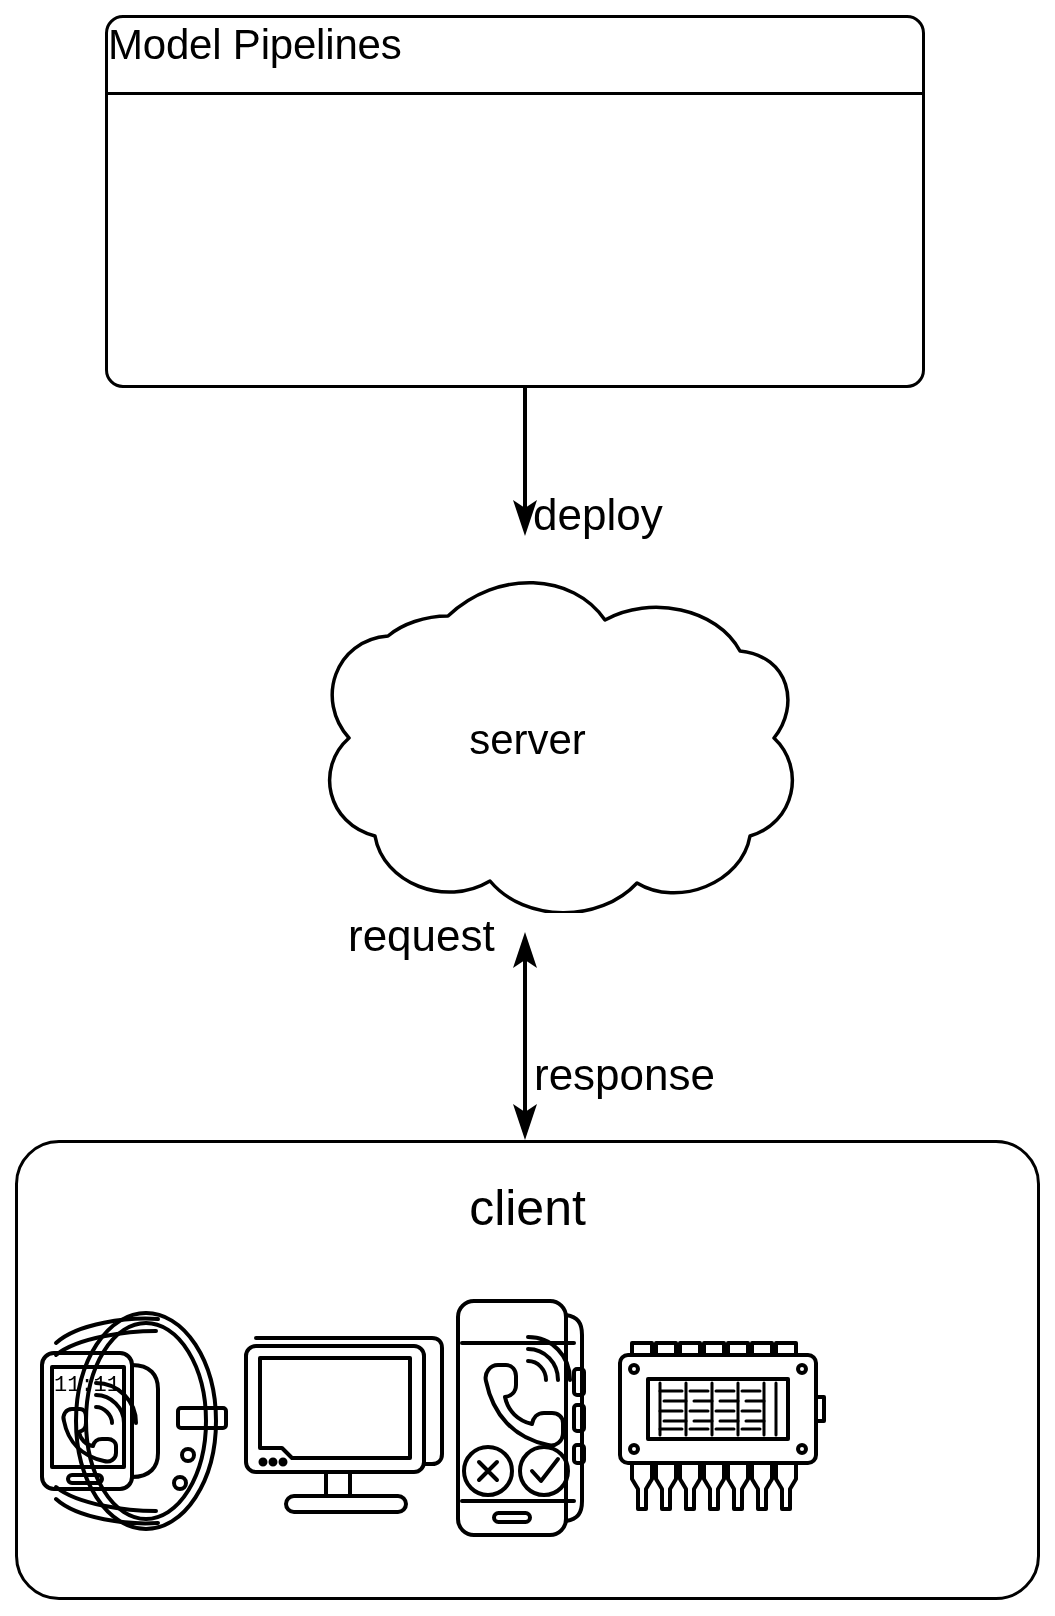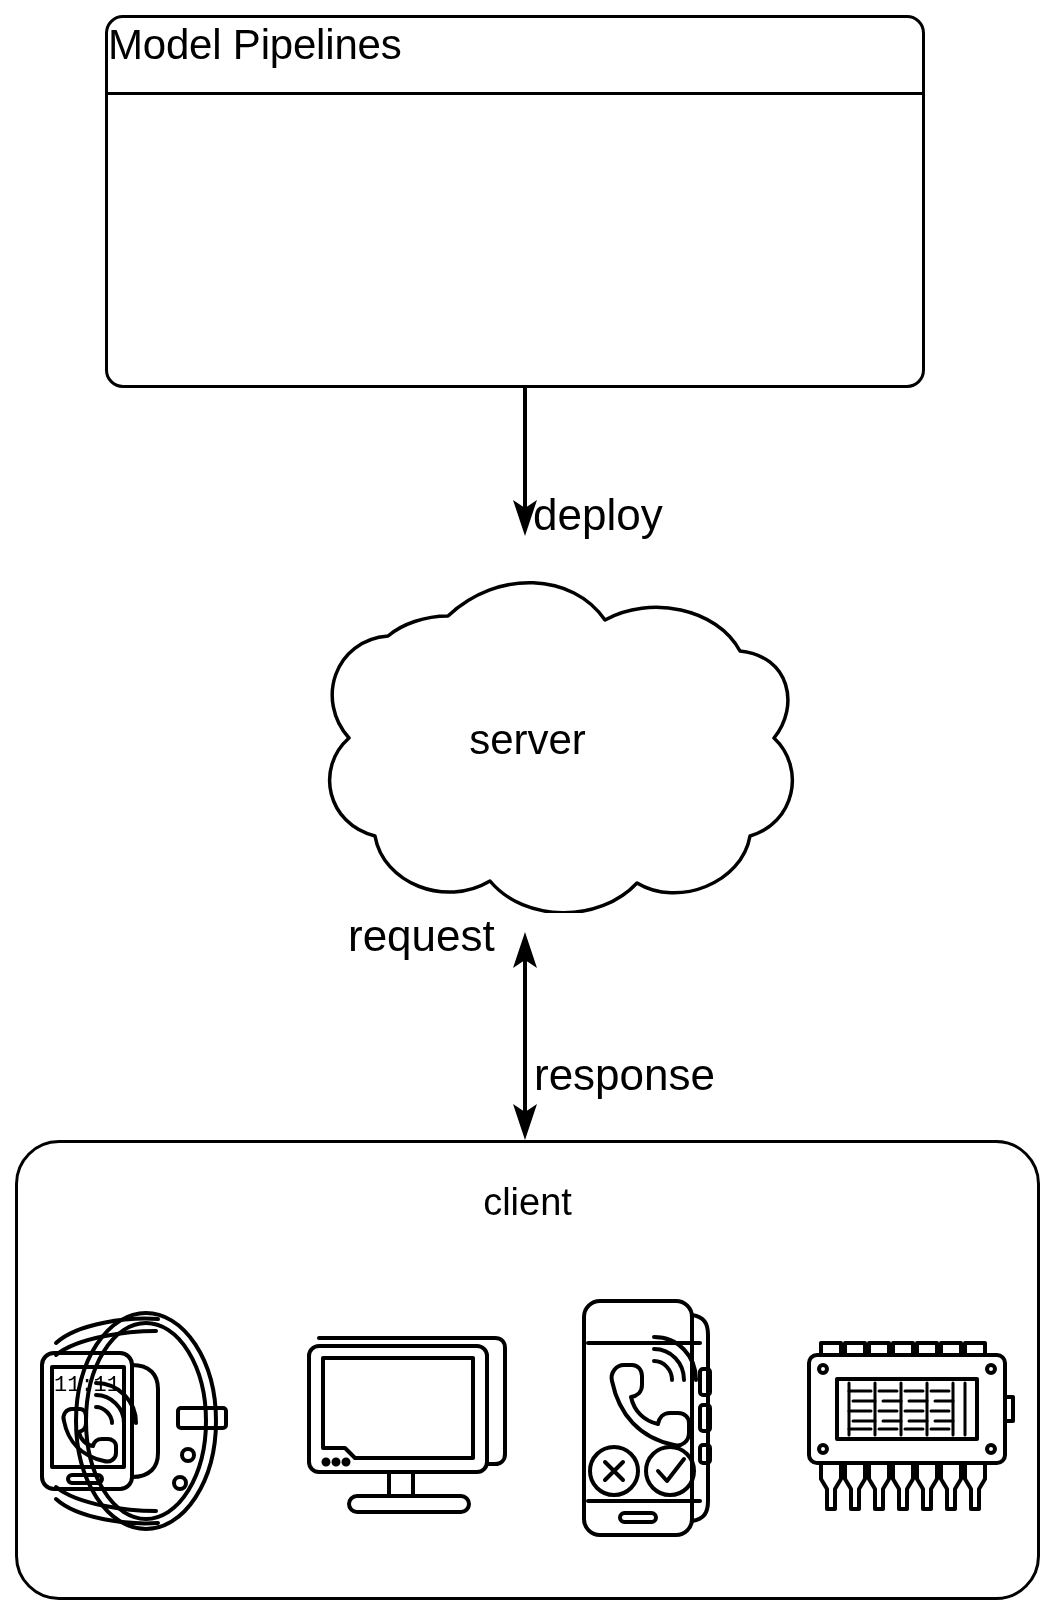--- a/index.html
+++ b/index.html
@@ -123,7 +123,7 @@
     top: 40px;
     width: 100%;
     text-align: center;
-    font-size: 38px;
+    font-size: 50px;
     line-height: 1;
   }
   .devices {

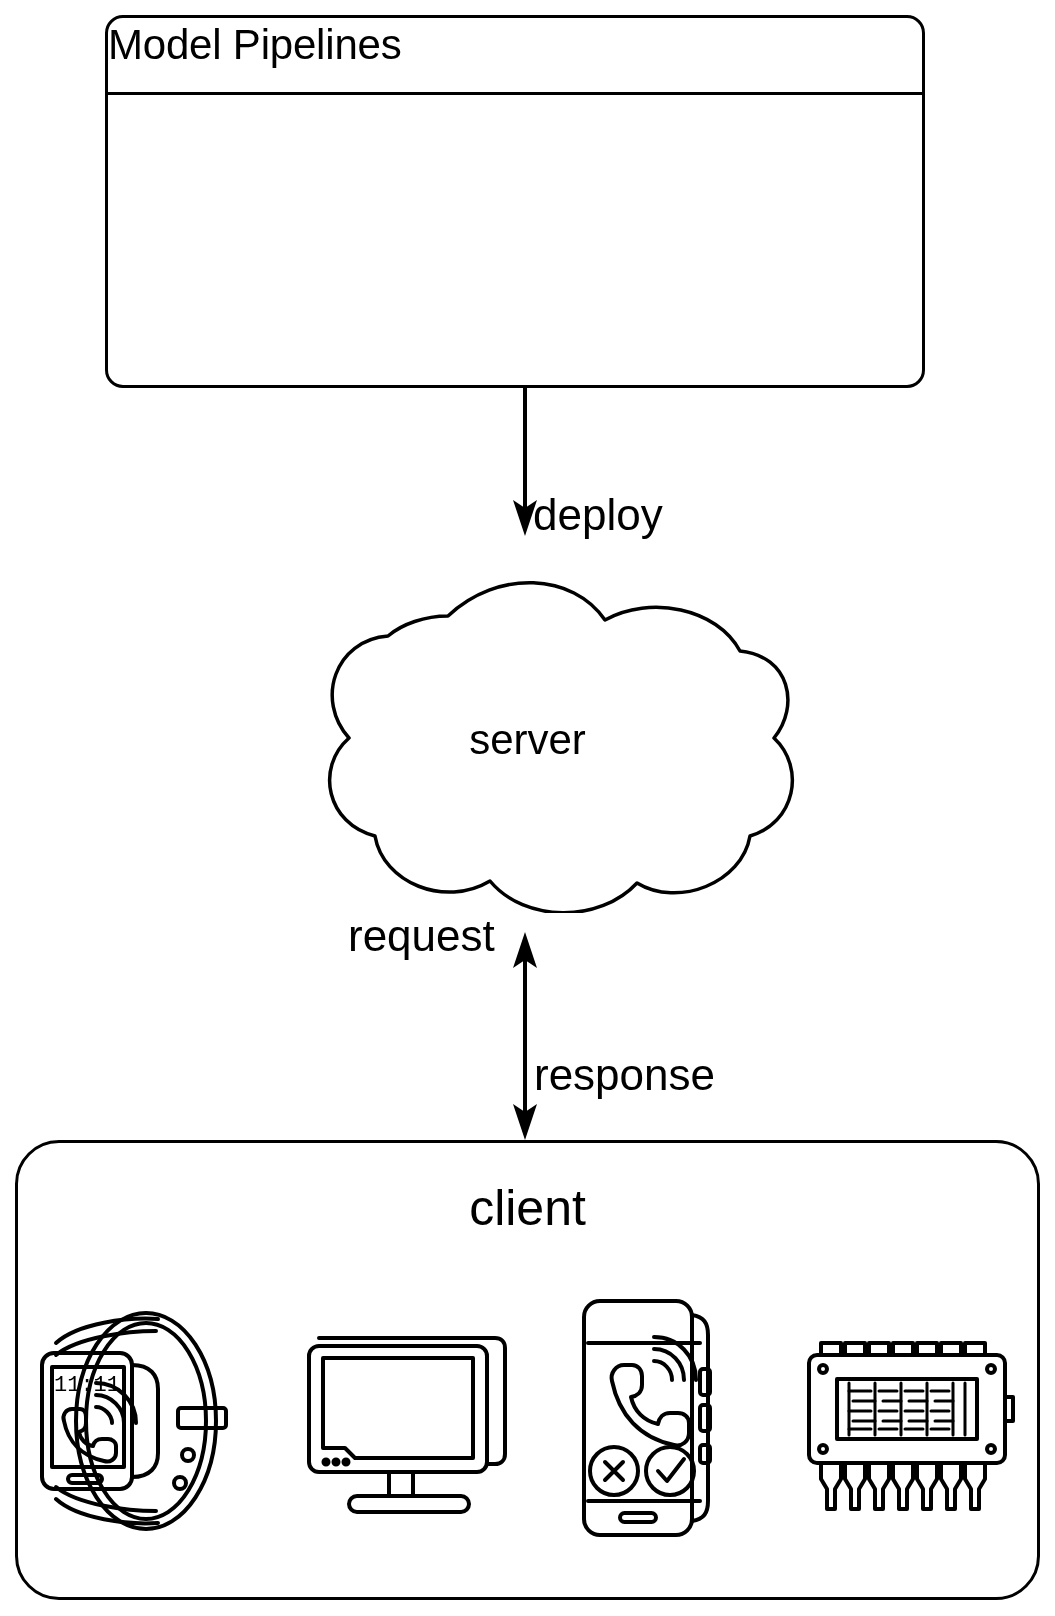--- a/index.html
+++ b/index.html
@@ -134,7 +134,7 @@
     height: 270px;
     display: flex;
     align-items: center;
-    justify-content: space-between;
+    justify-content: flex-start;
     padding: 0 20px;
     box-sizing: border-box;
   }

